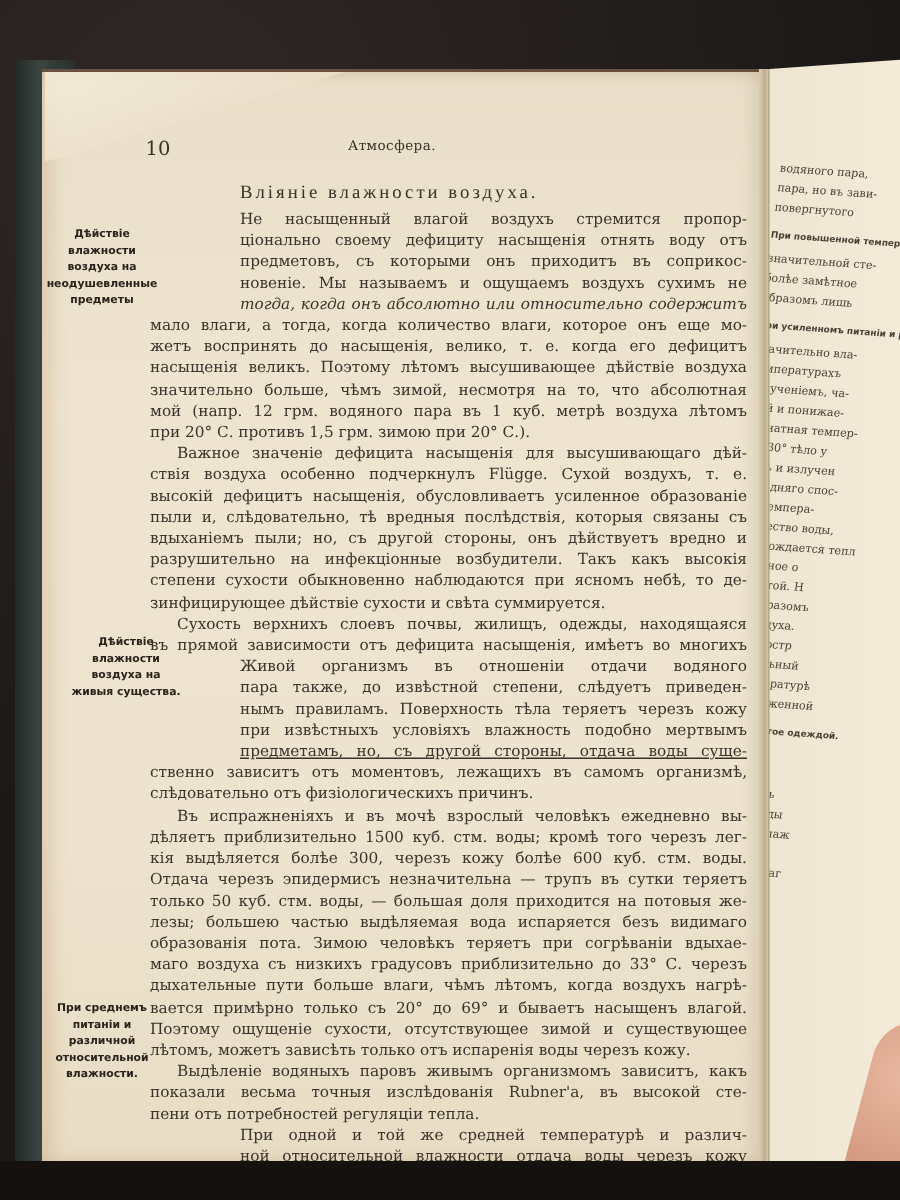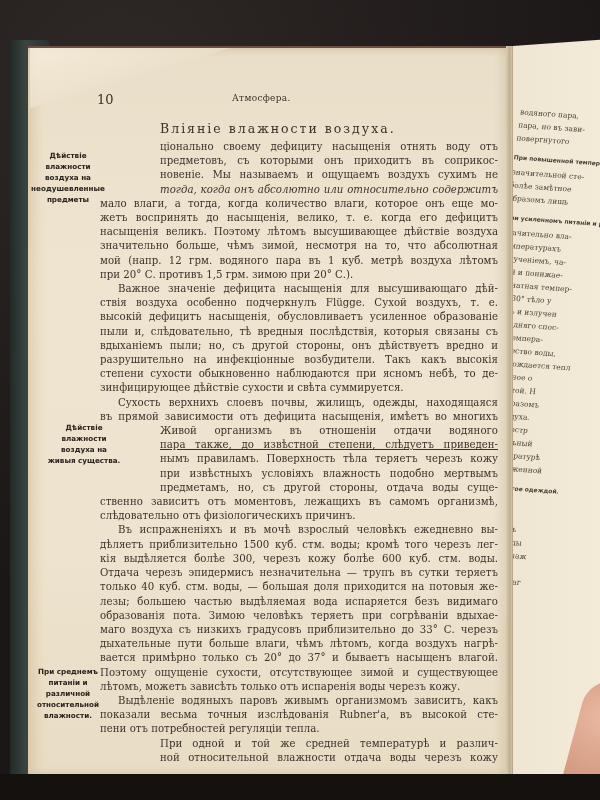--- a/index.html
+++ b/index.html
@@ -57,7 +57,7 @@
   }
   .section-title {
     position: absolute; left: 160px; top: 121px;
-    font-size: 12.5px; color: #3a3128; letter-spacing: 2px;
+    font-size: 12.5px; color: #3a3128; letter-spacing: 2px; font-family: Liberation Serif, serif;
   }
   .body-text {
     position: absolute; left: 100px; width: 398px;

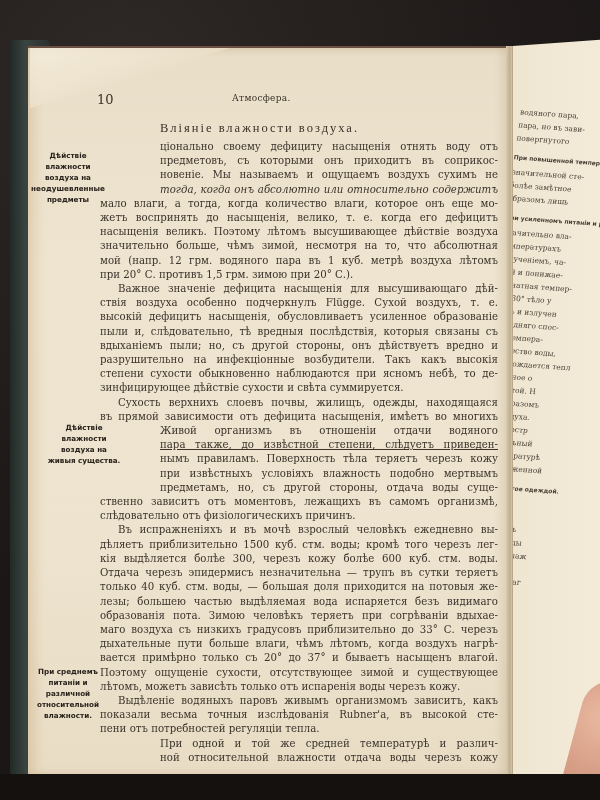--- a/index.html
+++ b/index.html
@@ -157,6 +157,7 @@
 <div class="margin-note" style="left:30px; top:666px;text-align:center;">При среднемъ питаніи и различной относительной влажности.</div>
 
 <div class="body-text" style="top:140px;">
+  <span class="line ind" style="padding-left:60px;">Не насыщенный влагой воздухъ стремится пропор-</span>
   <span class="line" style="padding-left:60px;">ціонально своему дефициту насыщенія отнять воду отъ</span>
   <span class="line" style="padding-left:60px;">предметовъ, съ которыми онъ приходитъ въ соприкос-</span>
   <span class="line" style="padding-left:60px;">новеніе. Мы называемъ и ощущаемъ воздухъ сухимъ не</span>

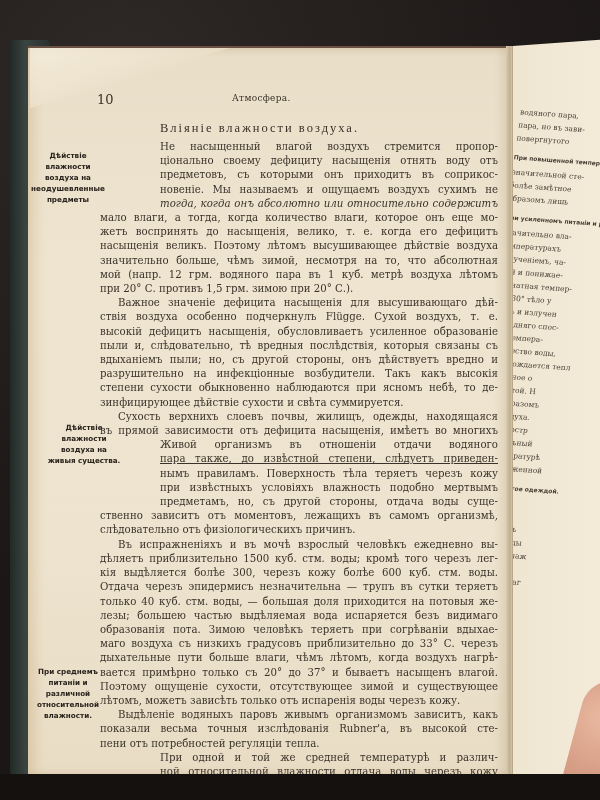--- a/index.html
+++ b/index.html
@@ -182,7 +182,7 @@
   <span class="line">въ прямой зависимости отъ дефицита насыщенія, имѣетъ во многихъ</span>
 
   <span class="line" style="padding-left:60px;">Живой организмъ въ отношеніи отдачи водяного</span>
-  <span class="line" style="padding-left:60px;text-decoration:underline;">пара также, до извѣстной степени, слѣдуетъ приведен-</span>
+  <span class="line" style="padding-left:60px;">пара также, до извѣстной степени, слѣдуетъ приведен-</span>
   <span class="line" style="padding-left:60px;">нымъ правиламъ. Поверхность тѣла теряетъ черезъ кожу</span>
   <span class="line" style="padding-left:60px;">при извѣстныхъ условіяхъ влажность подобно мертвымъ</span>
   <span class="line" style="padding-left:60px;">предметамъ, но, съ другой стороны, отдача воды суще-</span>

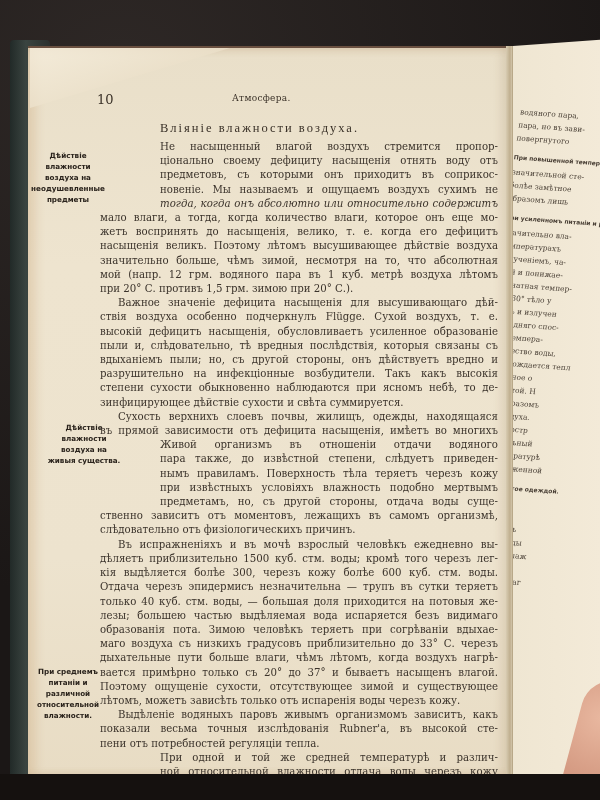--- a/index.html
+++ b/index.html
@@ -185,7 +185,7 @@
   <span class="line" style="padding-left:60px;">пара также, до извѣстной степени, слѣдуетъ приведен-</span>
   <span class="line" style="padding-left:60px;">нымъ правиламъ. Поверхность тѣла теряетъ черезъ кожу</span>
   <span class="line" style="padding-left:60px;">при извѣстныхъ условіяхъ влажность подобно мертвымъ</span>
-  <span class="line" style="padding-left:60px;">предметамъ, но, съ другой стороны, отдача воды суще-</span>
+  <span class="line" style="padding-left:60px;text-decoration:underline;">предметамъ, но, съ другой стороны, отдача воды суще-</span>
   <span class="line">ственно зависитъ отъ моментовъ, лежащихъ въ самомъ организмѣ,</span>
   <span class="line last">слѣдовательно отъ физіологическихъ причинъ.</span>
 

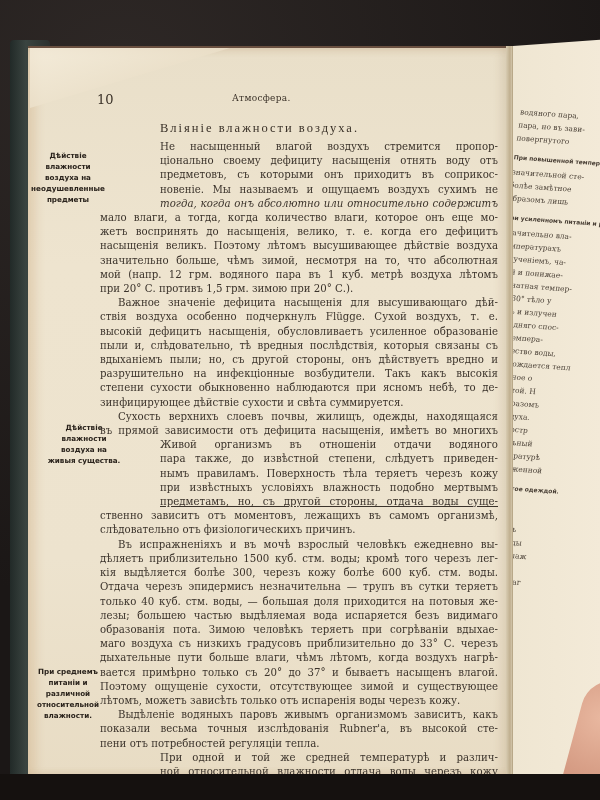--- a/index.html
+++ b/index.html
@@ -193,7 +193,7 @@
   <span class="line">дѣляетъ приблизительно 1500 куб. стм. воды; кромѣ того черезъ лег-</span>
   <span class="line">кія выдѣляется болѣе 300, черезъ кожу болѣе 600 куб. стм. воды.</span>
   <span class="line">Отдача черезъ эпидермисъ незначительна — трупъ въ сутки теряетъ</span>
-  <span class="line">только 40 куб. стм. воды, — большая доля приходится на потовыя же-</span>
+  <span class="line">только 50 куб. стм. воды, — большая доля приходится на потовыя же-</span>
   <span class="line">лезы; большею частью выдѣляемая вода испаряется безъ видимаго</span>
   <span class="line">образованія пота. Зимою человѣкъ теряетъ при согрѣваніи вдыхае-</span>
   <span class="line">маго воздуха съ низкихъ градусовъ приблизительно до 33° С. черезъ</span>

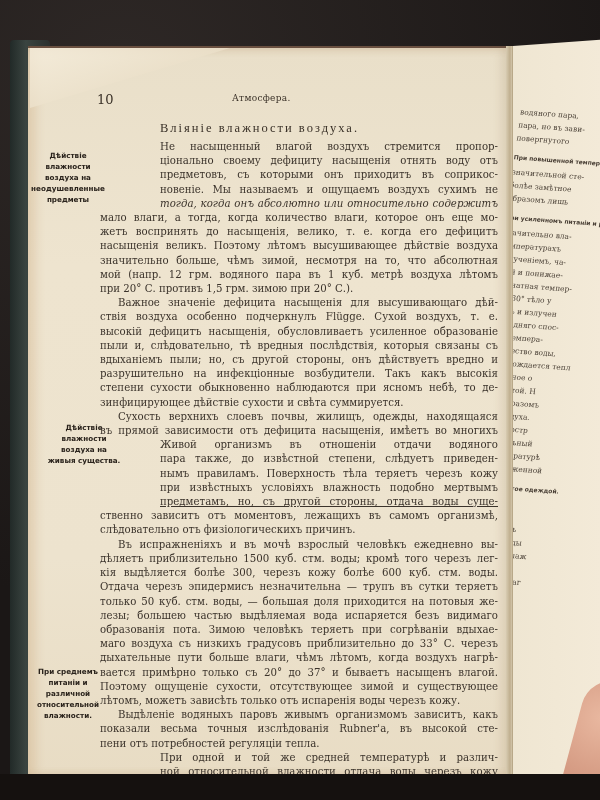--- a/index.html
+++ b/index.html
@@ -198,7 +198,7 @@
   <span class="line">образованія пота. Зимою человѣкъ теряетъ при согрѣваніи вдыхае-</span>
   <span class="line">маго воздуха съ низкихъ градусовъ приблизительно до 33° С. черезъ</span>
   <span class="line">дыхательные пути больше влаги, чѣмъ лѣтомъ, когда воздухъ нагрѣ-</span>
-  <span class="line">вается примѣрно только съ 20° до 37° и бываетъ насыщенъ влагой.</span>
+  <span class="line">вается примѣрно только съ 20° до 69° и бываетъ насыщенъ влагой.</span>
   <span class="line">Поэтому ощущеніе сухости, отсутствующее зимой и существующее</span>
   <span class="line last">лѣтомъ, можетъ зависѣть только отъ испаренія воды черезъ кожу.</span>
 

